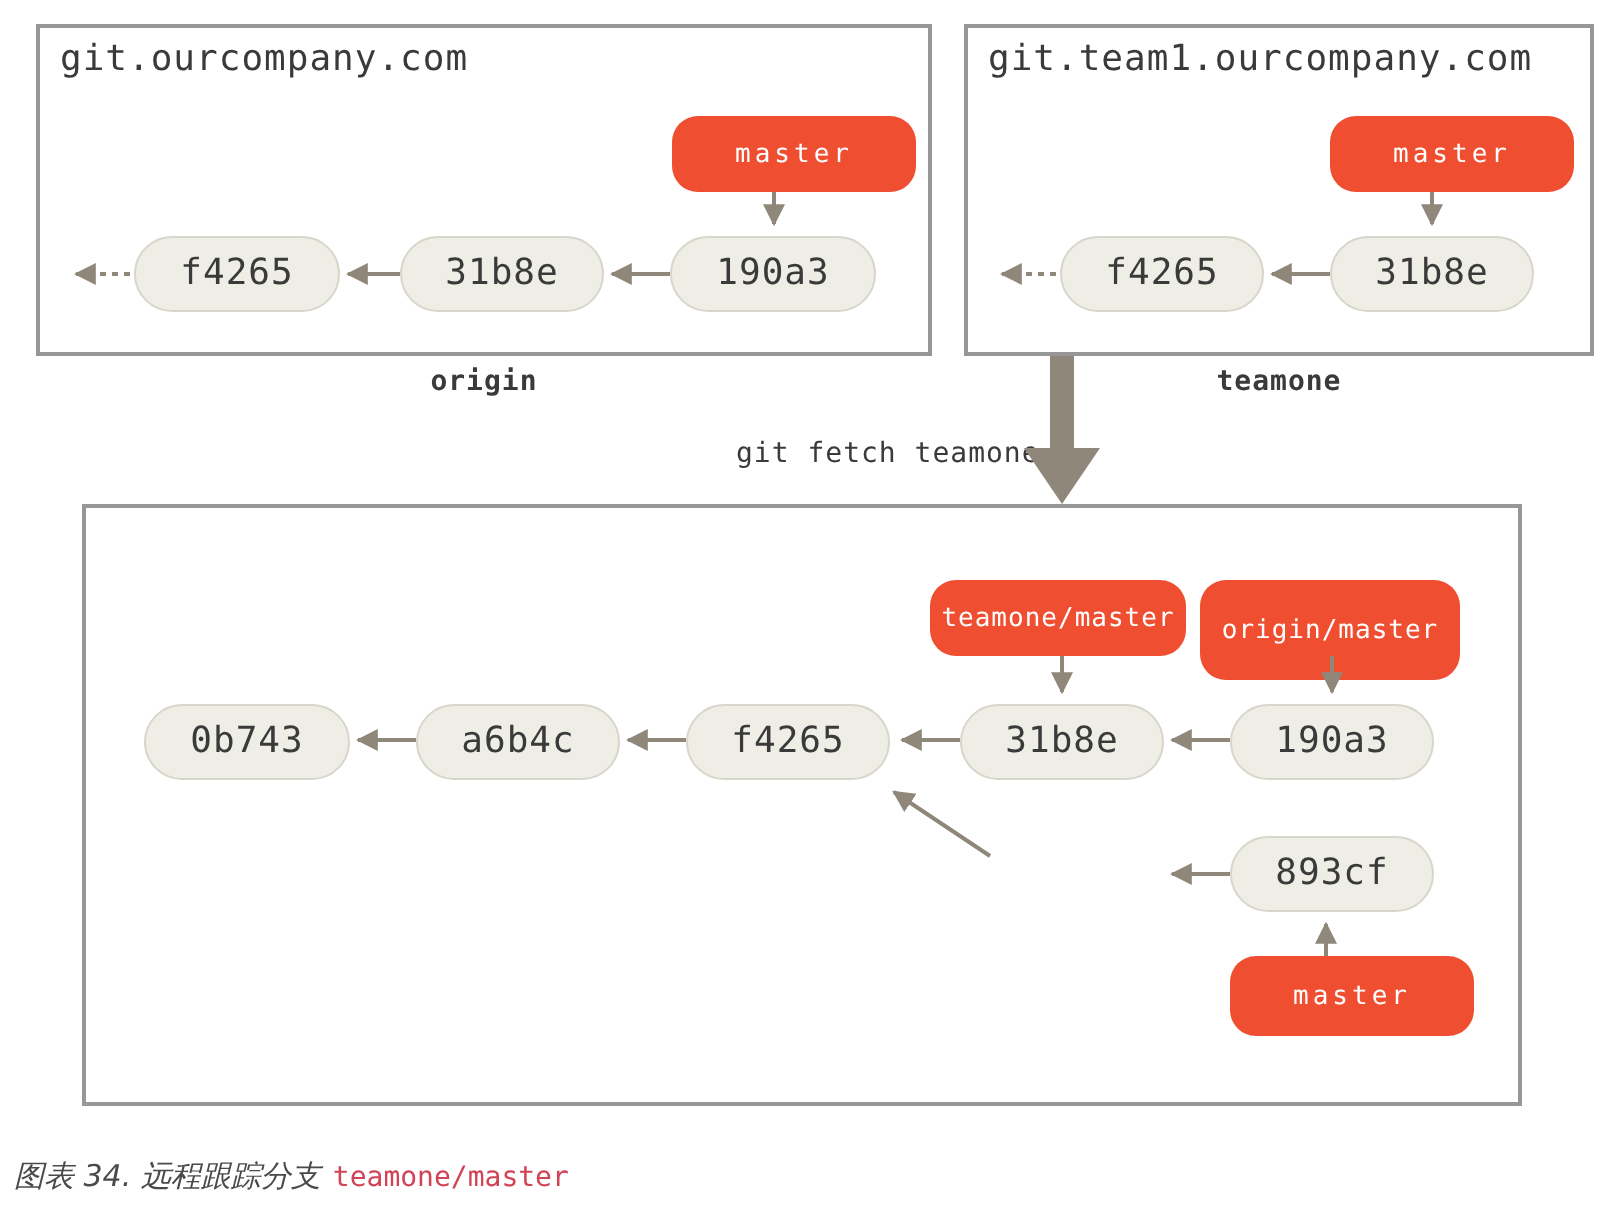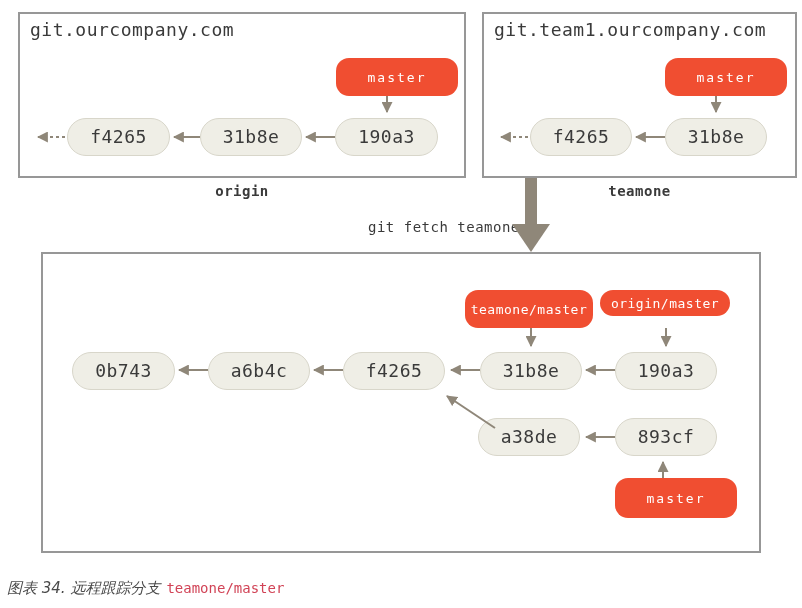--- a/index.html
+++ b/index.html
@@ -125,7 +125,7 @@
   <div class="server-box" style="left:41px; top:252px; width:720px; height:301px;"></div>
 
   <div class="ref-box" style="left:465px; top:290px; width:128px; height:38px;">teamone/master</div>
-  <div class="ref-box" style="left:600px; top:290px; width:130px; height:26px;">origin/master</div>
+  <div class="ref-box" style="left:600px; top:290px; width:130px; height:50px;">origin/master</div>
 
   <div class="commit-node" style="left:72px; top:352px; width:103px;">0b743</div>
   <div class="commit-node" style="left:208px; top:352px; width:102px;">a6b4c</div>

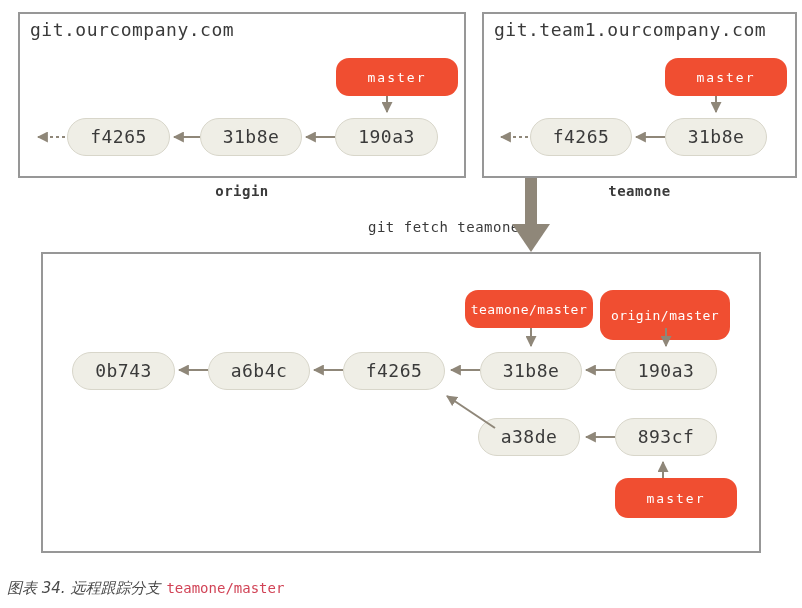--- a/index.html
+++ b/index.html
@@ -133,7 +133,6 @@
   <div class="commit-node" style="left:480px; top:352px; width:102px;">31b8e</div>
   <div class="commit-node" style="left:615px; top:352px; width:102px;">190a3</div>
 
-  <div class="commit-node" style="left:478px; top:418px; width:102px;">a38de</div>
   <div class="commit-node" style="left:615px; top:418px; width:102px;">893cf</div>
 
   <div class="ref-box sp2" style="left:615px; top:478px; width:122px; height:40px;">master</div>

